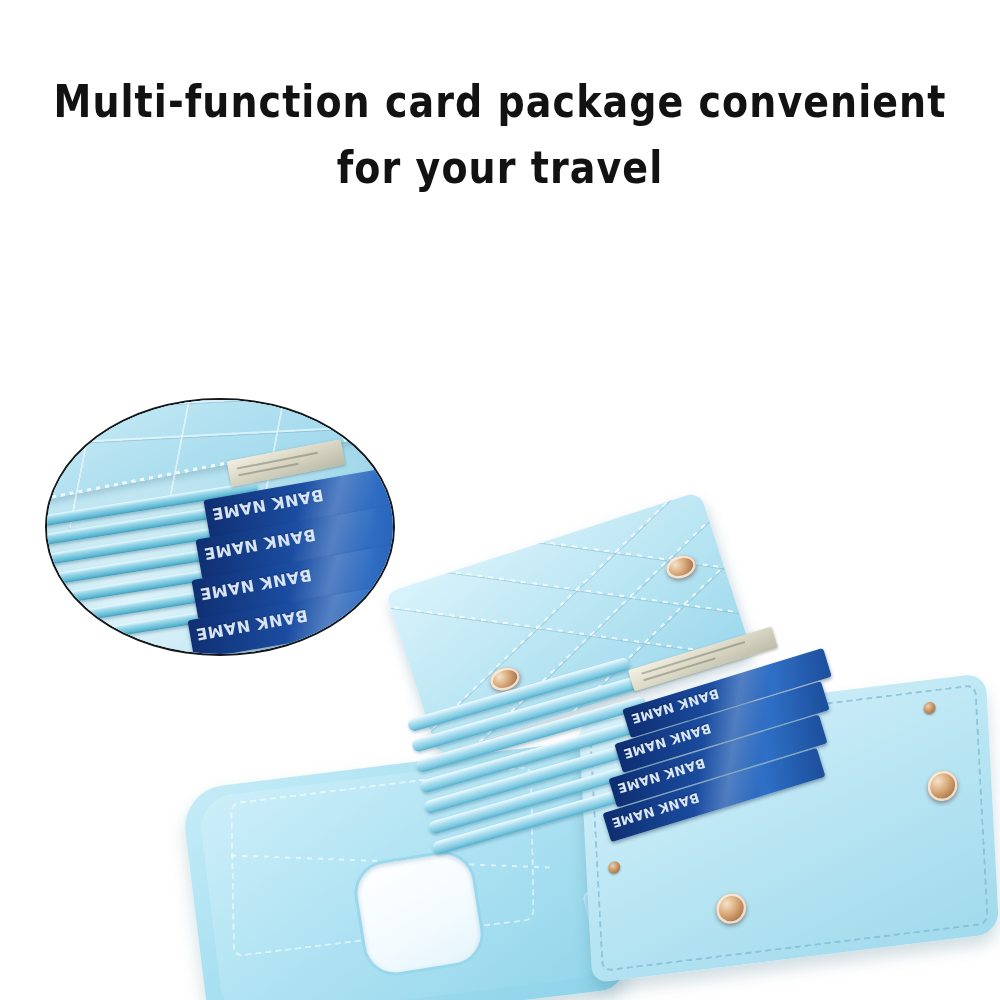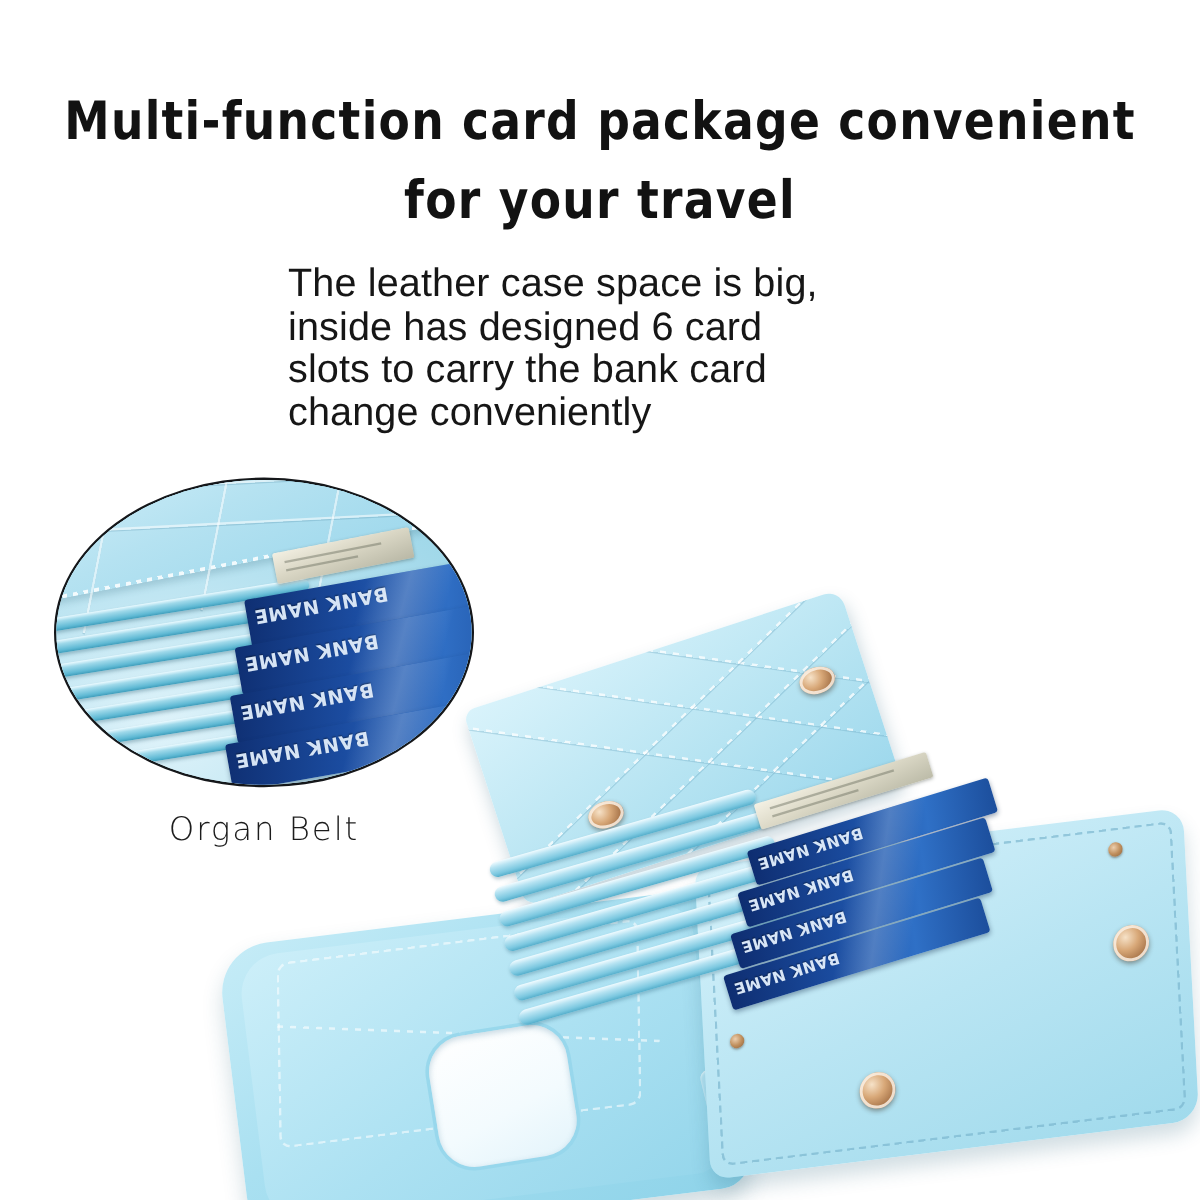--- a/index.html
+++ b/index.html
@@ -250,12 +250,6 @@
   <div class="headline">Multi-function card package convenient</div>
   <div class="headline-2">for your travel</div>
 
-  <div class="subcopy">
-    <div>The leather case space is big,</div>
-    <div>inside has designed 6 card</div>
-    <div>slots to carry the bank card</div>
-    <div>change conveniently</div>
-  </div>
 
   <div class="callout">
     <div class="callout-ellipse">

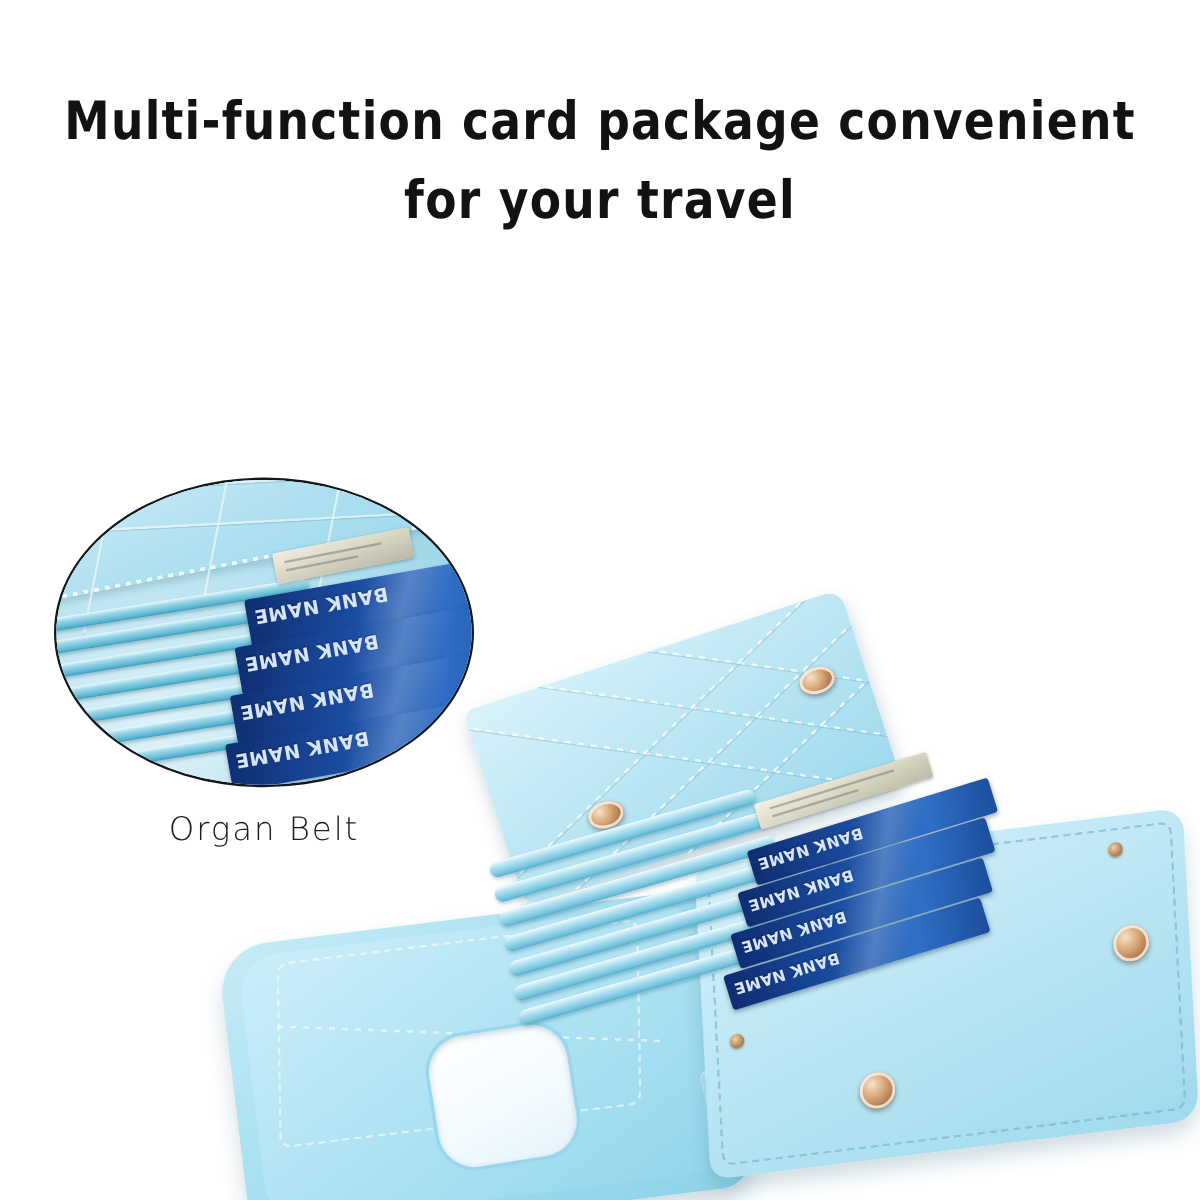--- a/index.html
+++ b/index.html
@@ -298,7 +298,6 @@
       </div>
     </div>
   </div>
-  <div class="callout-caption">Organ Belt</div>
 
   <div class="product">
 

